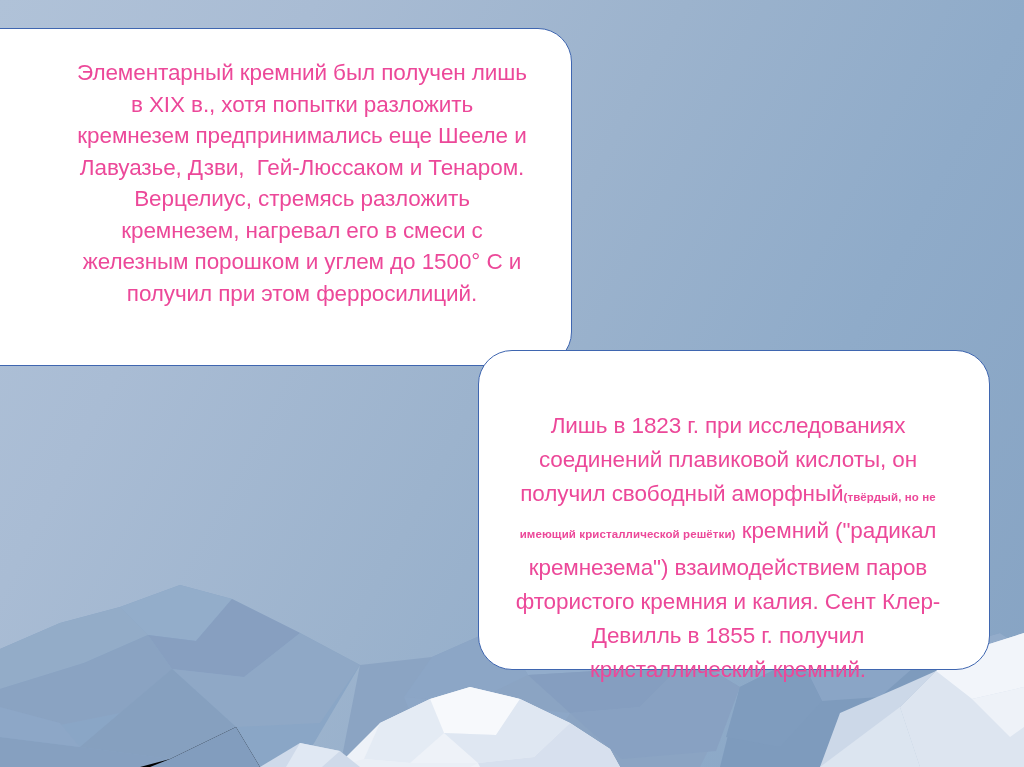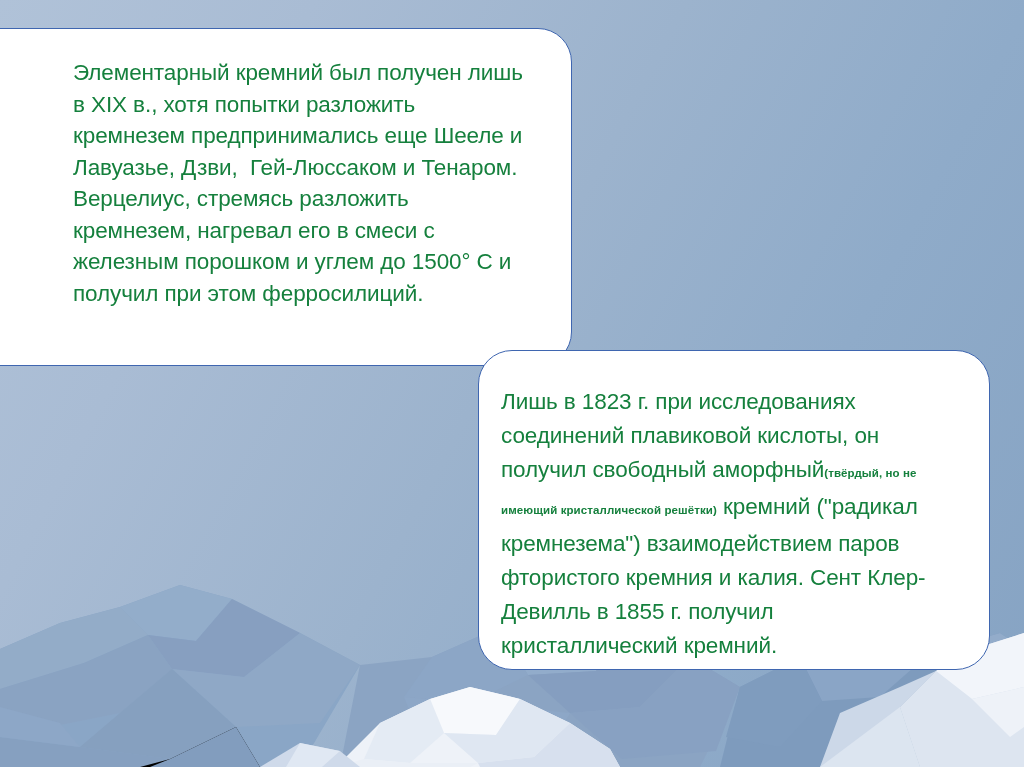--- a/index.html
+++ b/index.html
@@ -54,11 +54,12 @@
   }
 
   .bubble-body {
-    color: #15803d;
+    color: #ec4899;
     font-size: 22.5px;
     line-height: 31.5px;
     letter-spacing: -0.1px;
     white-space: pre-wrap;
+    text-align: center;
   }
 
   #bubble-1 .bubble-body {

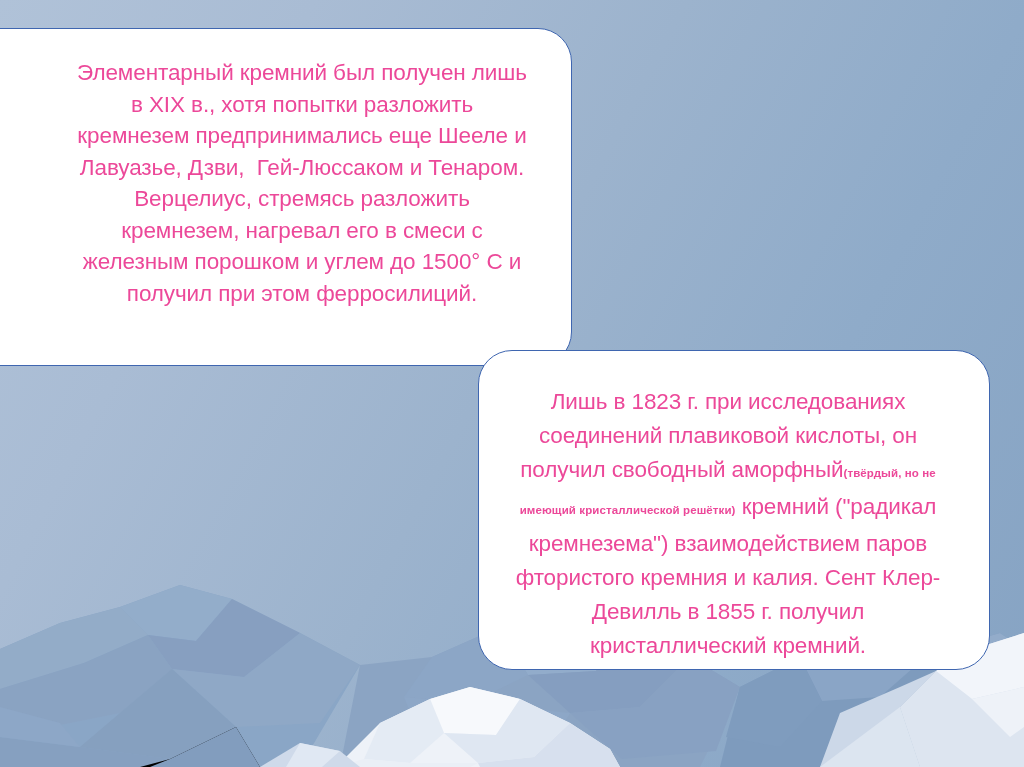--- a/index.html
+++ b/index.html
@@ -70,6 +70,7 @@
   #bubble-2 .bubble-body {
     font-size: 22.5px;
     line-height: 34px;
+    margin-top: 24px;
   }
 
   .fineprint {

